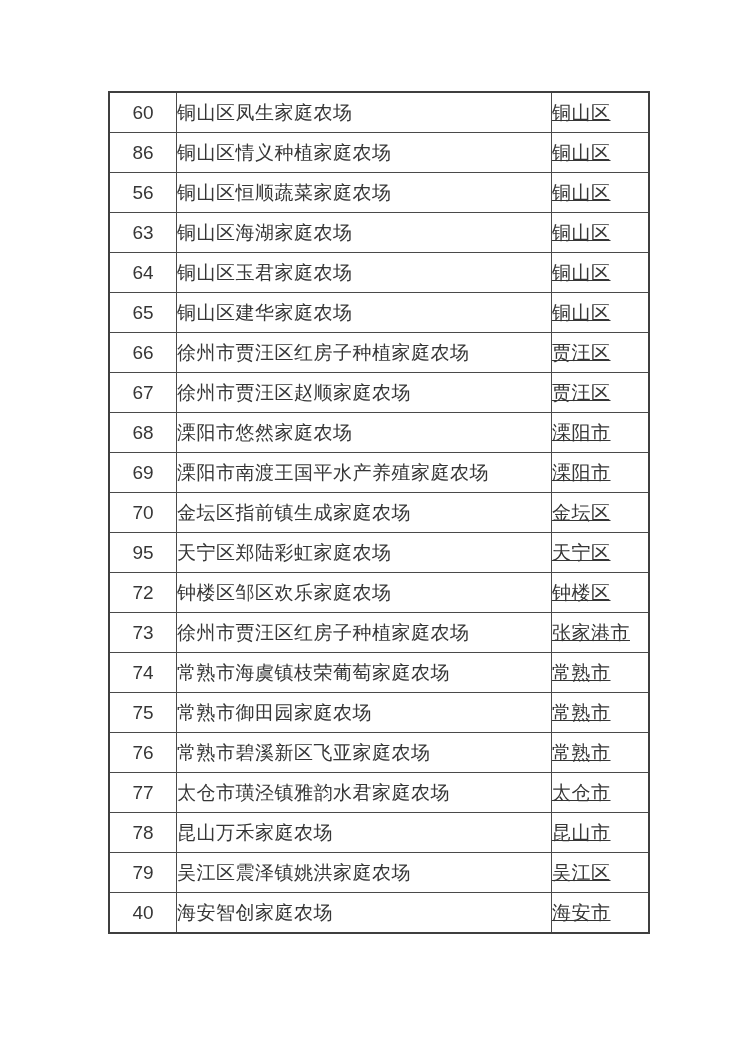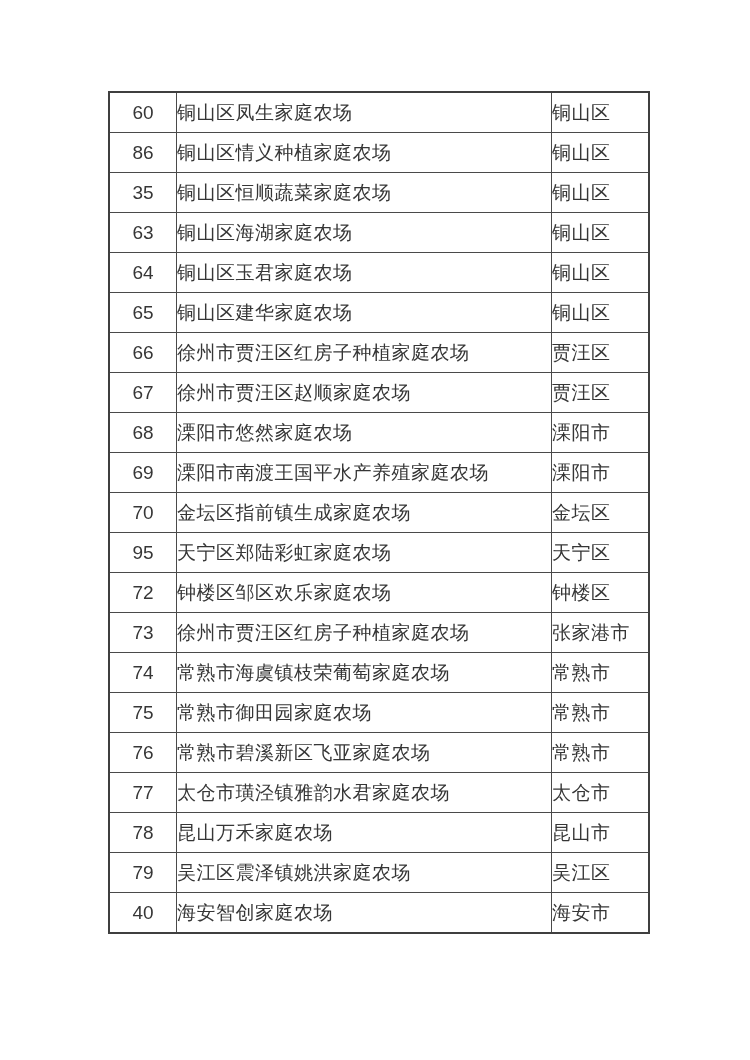--- a/index.html
+++ b/index.html
@@ -57,6 +57,7 @@
     padding-left: 6px;
     font-family: "Liberation Serif", "DejaVu Serif", serif;
     letter-spacing: 0.5px;
+    text-decoration: underline;
   }
 </style>
 </head>

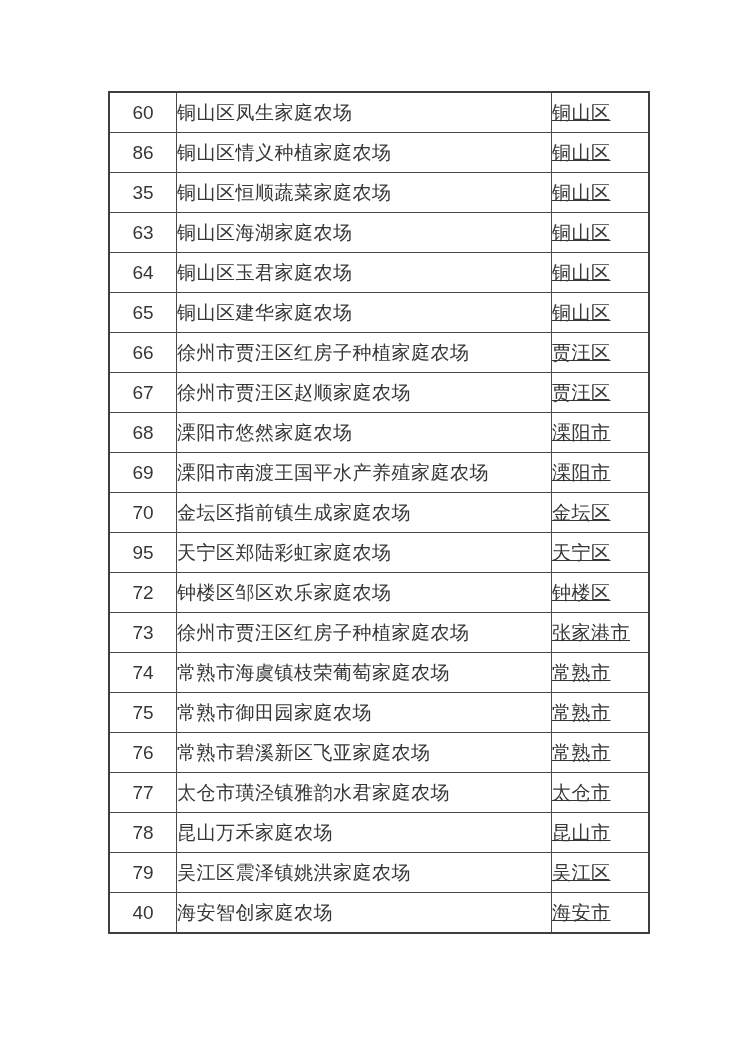--- a/index.html
+++ b/index.html
@@ -77,7 +77,7 @@
         <td class="c-region">铜山区</td>
       </tr>
       <tr>
-        <td class="c-no">35</td>
+        <td class="c-no">56</td>
         <td class="c-name">铜山区恒顺蔬菜家庭农场</td>
         <td class="c-region">铜山区</td>
       </tr>

